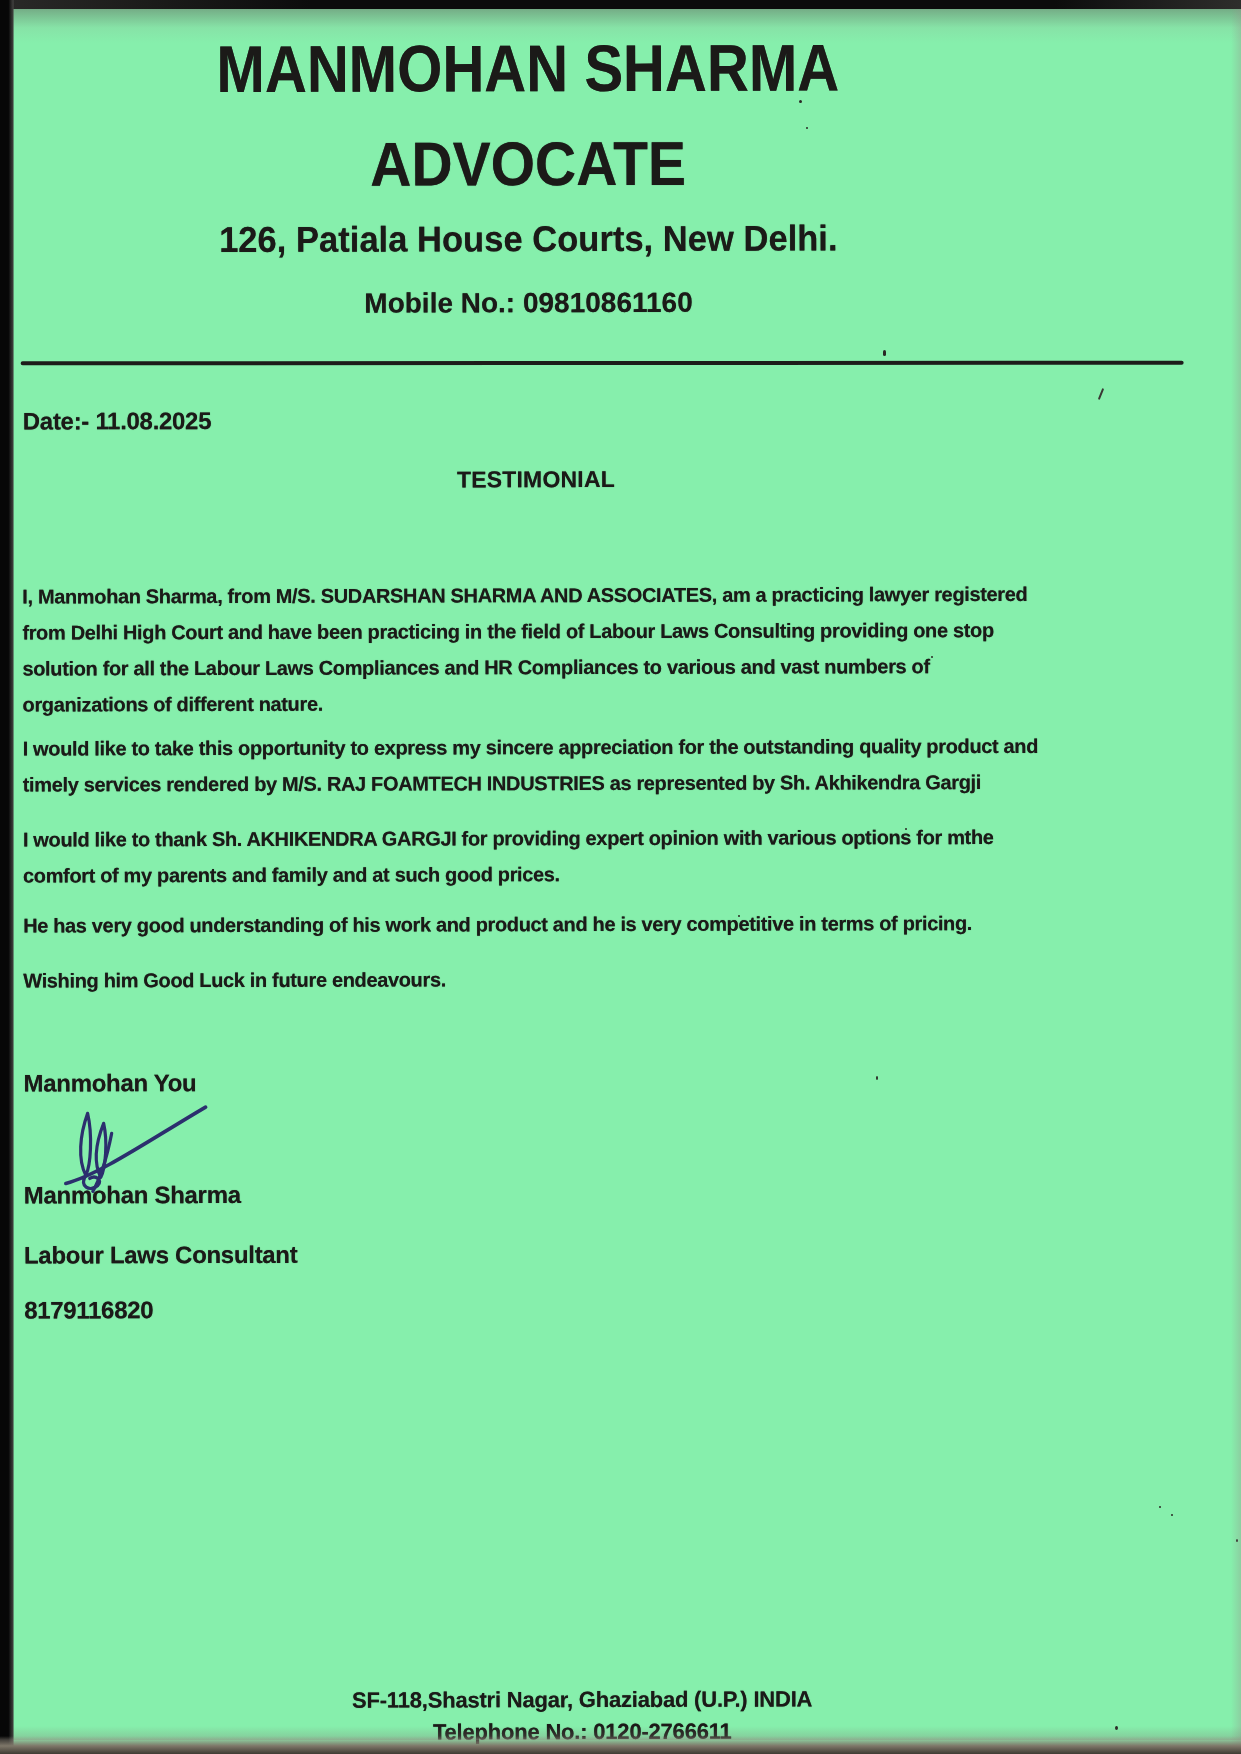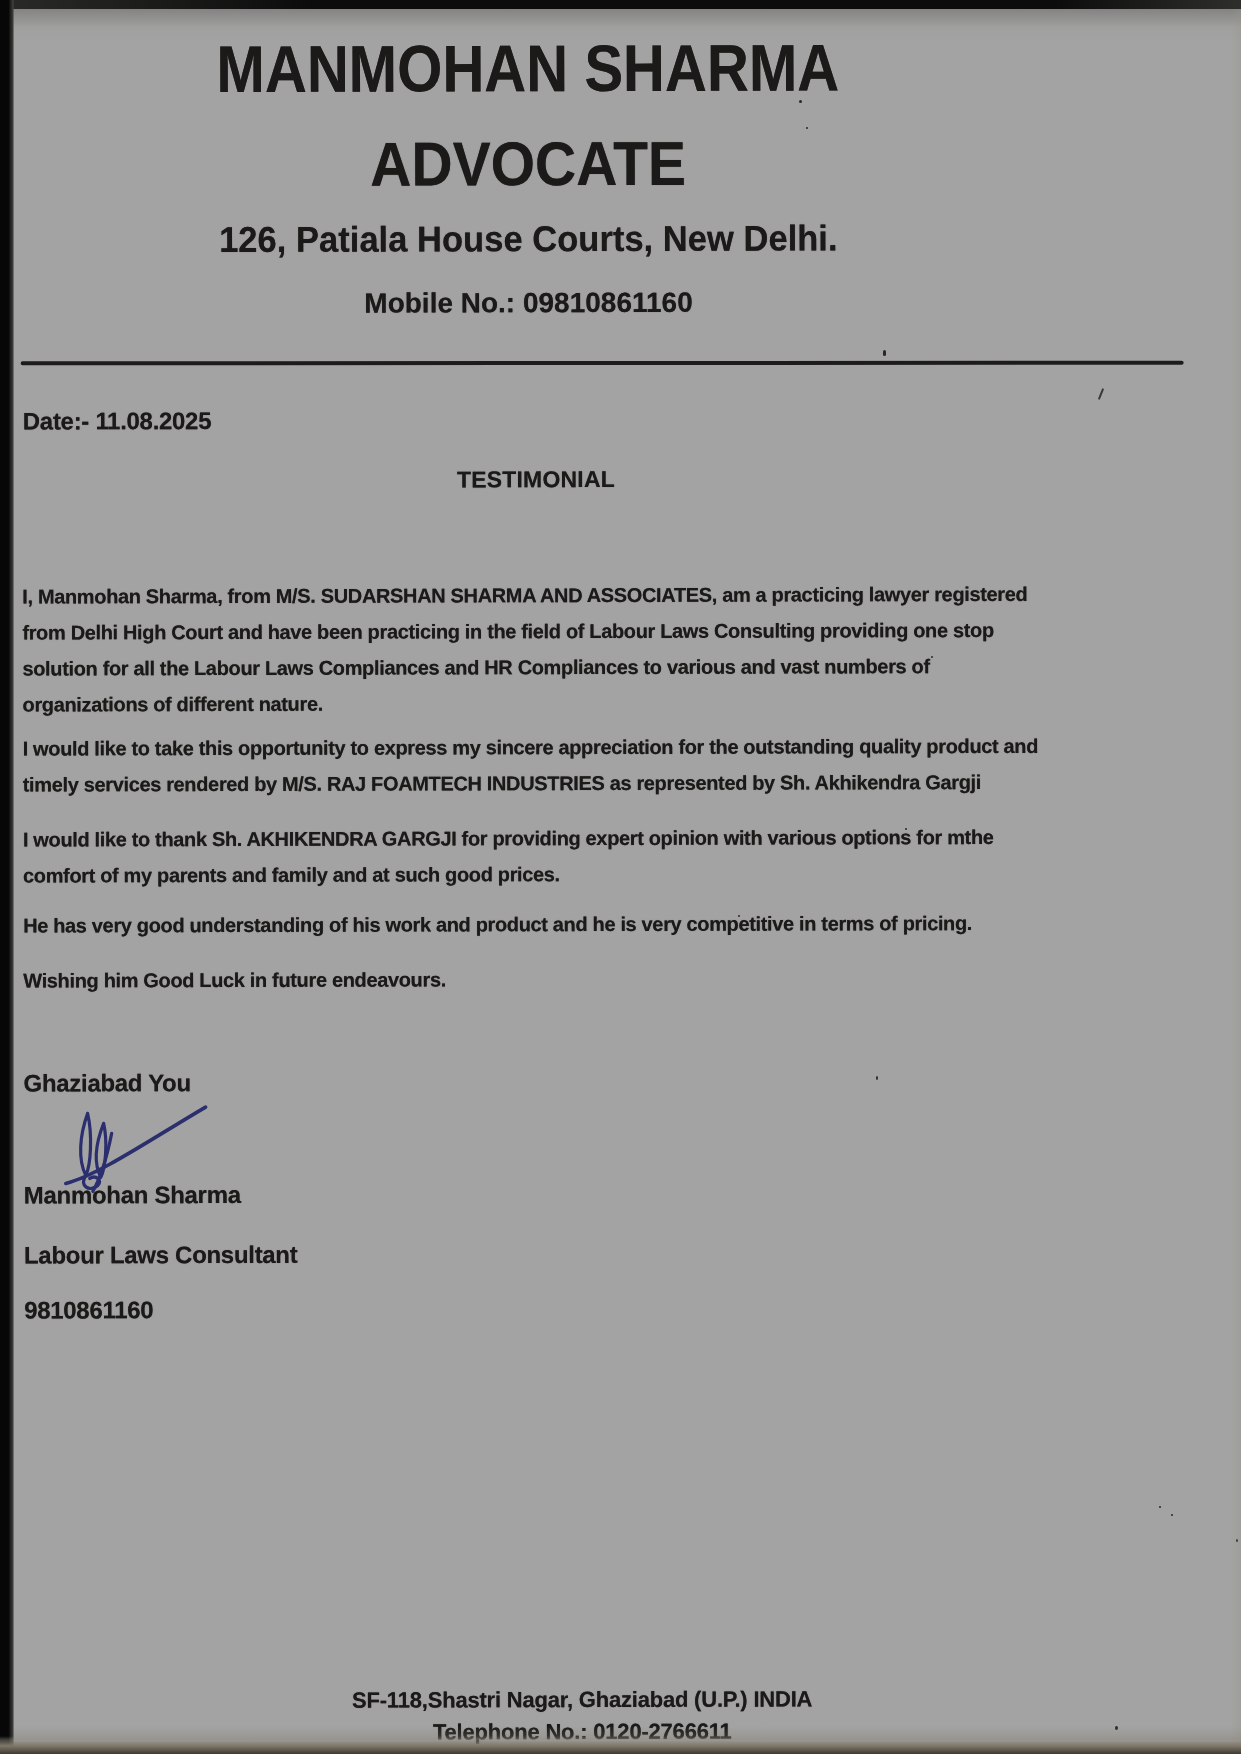--- a/index.html
+++ b/index.html
@@ -9,7 +9,7 @@
     width: 1241px;
     height: 1754px;
     margin: 0 auto;
-    background: #a3a3a3;
+    background: #86efac;
     overflow: hidden;
     font-family: "Liberation Sans", sans-serif;
     color: #1b1a18;

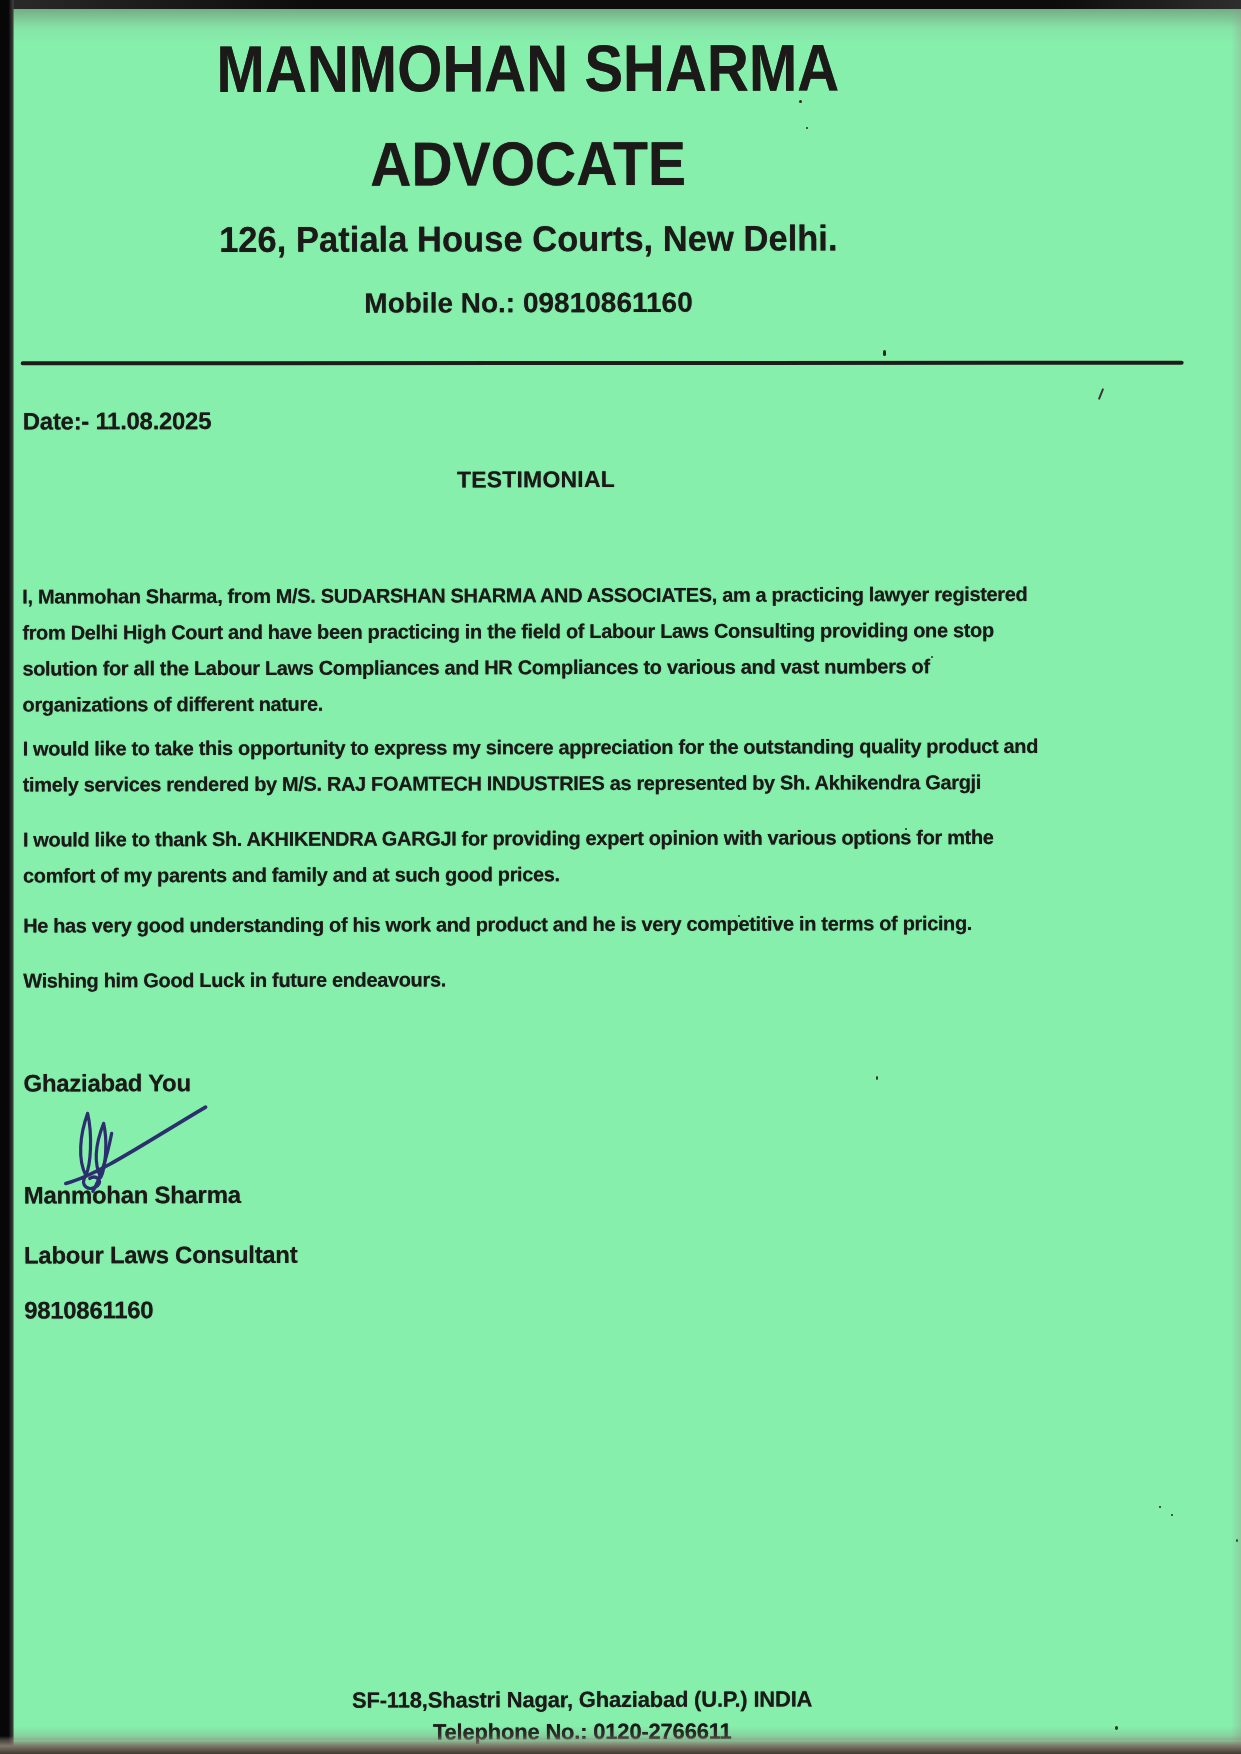--- a/index.html
+++ b/index.html
@@ -143,7 +143,7 @@
     <p class="para p3 ink">He has very good understanding of his work and product and he is very competitive in terms of pricing.</p>
     <p class="para p4 ink">Wishing him Good Luck in future endeavours.</p>
 
-    <div class="closing-line thanks ink">Ghaziabad You</div>
+    <div class="closing-line thanks ink">Manmohan You</div>
 
     <svg class="signature-svg" width="170" height="95" viewBox="0 0 170 95">
       <g fill="none" stroke-linecap="round" stroke-linejoin="round" stroke="#2c2f6e">

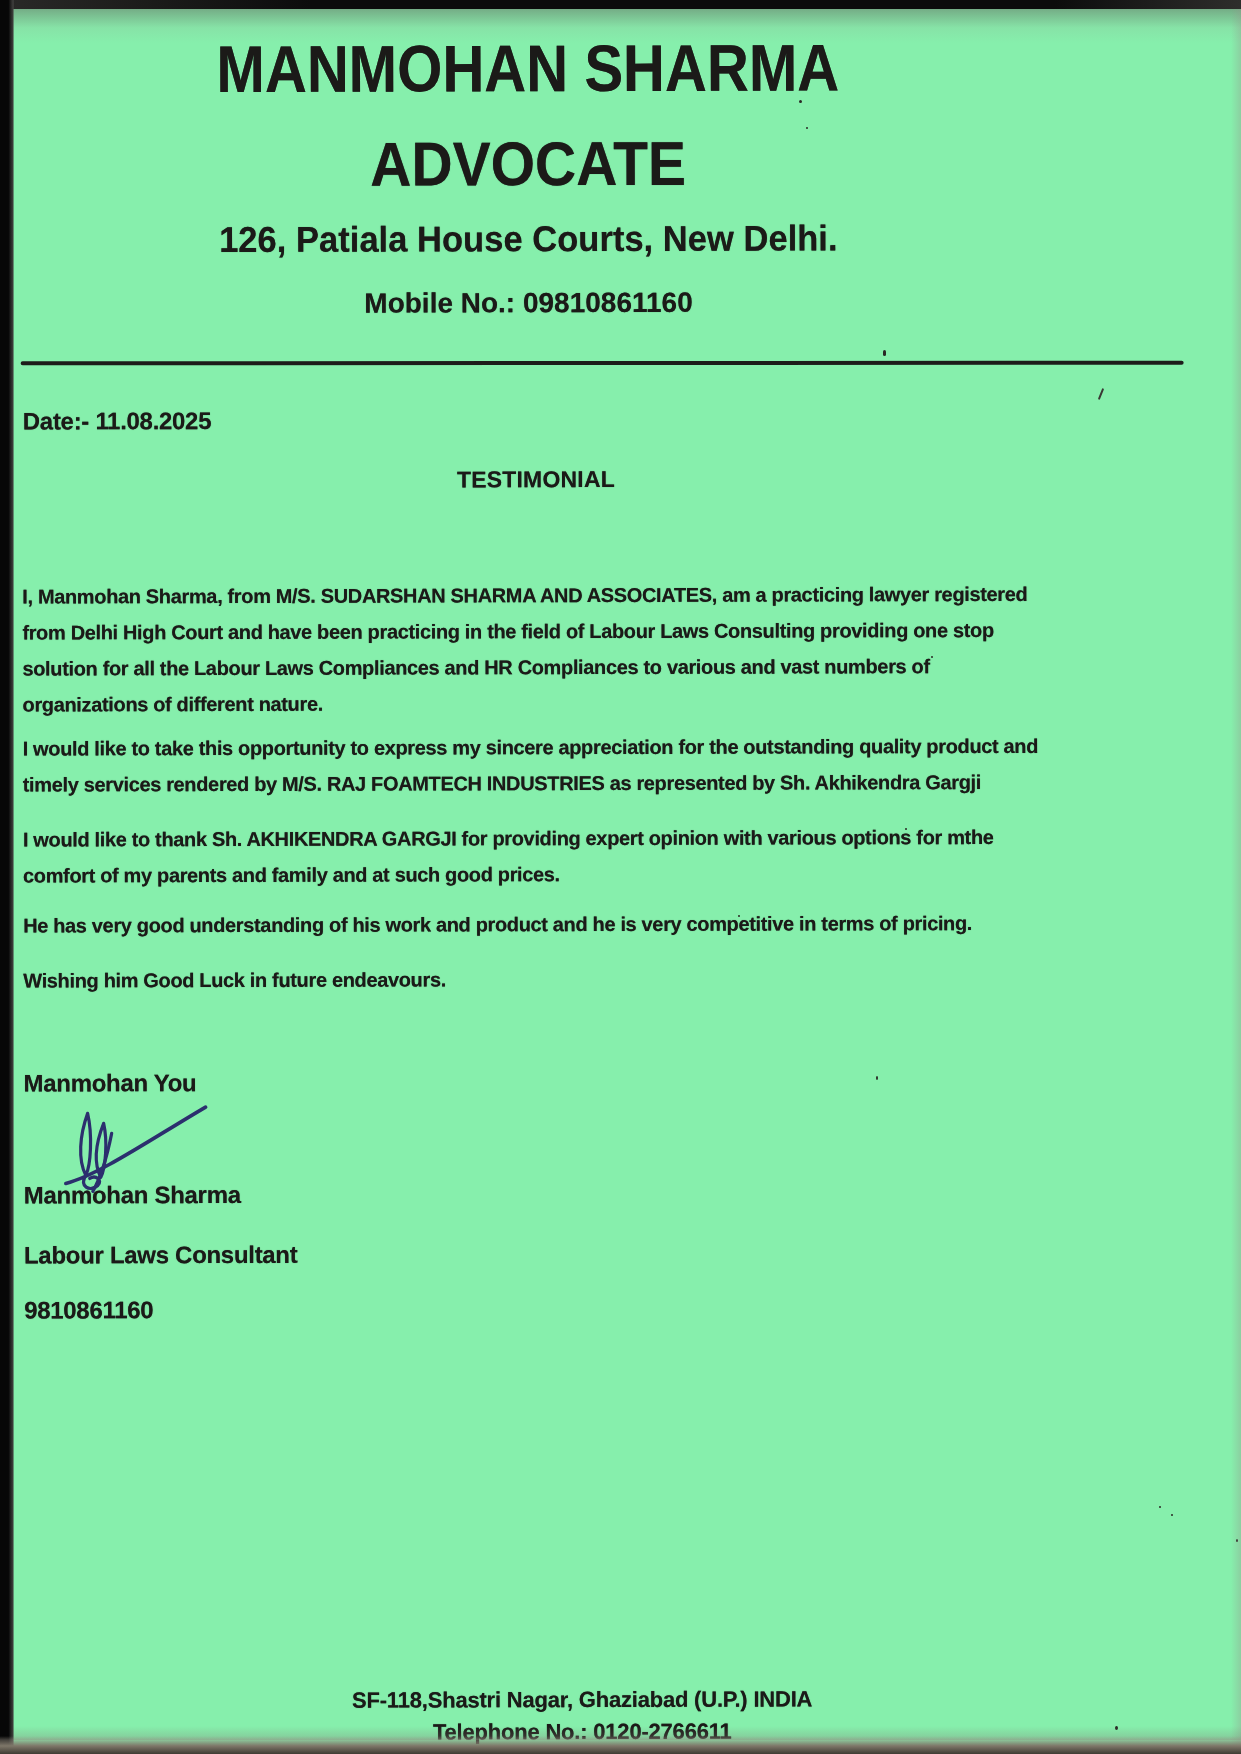--- a/index.html
+++ b/index.html
@@ -157,7 +157,7 @@
 
     <div class="closing-line sig-name ink">Manmohan Sharma</div>
     <div class="closing-line sig-role ink">Labour Laws Consultant</div>
-    <div class="closing-line sig-phone ink">9810861160</div>
+    <div class="closing-line sig-phone ink">8179116820</div>
 
     <div class="footer">
       <div class="ink">SF-118,Shastri Nagar, Ghaziabad (U.P.) INDIA</div>

